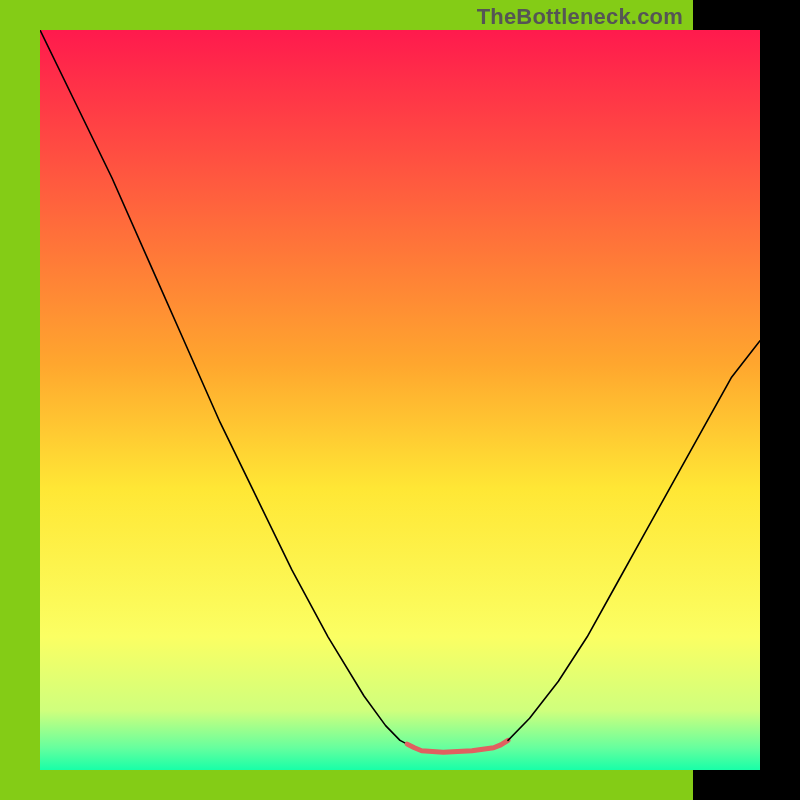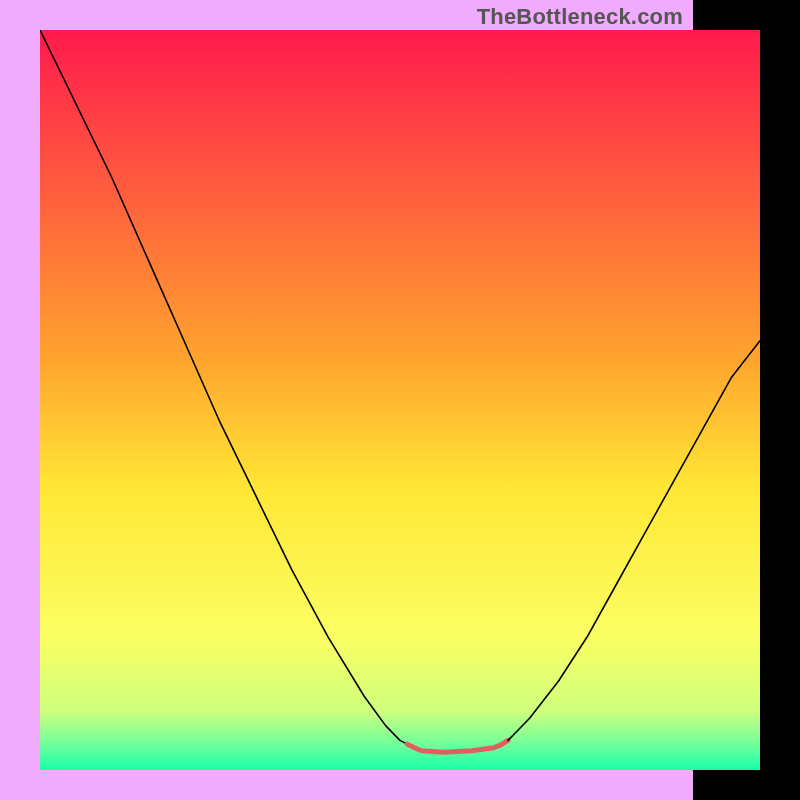--- a/index.html
+++ b/index.html
@@ -15,7 +15,7 @@
     position: relative;
     width: 693px;
     height: 800px;
-    background: #f0abfc;
+    background: #84cc16;
   }
   .watermark {
     position: absolute;

